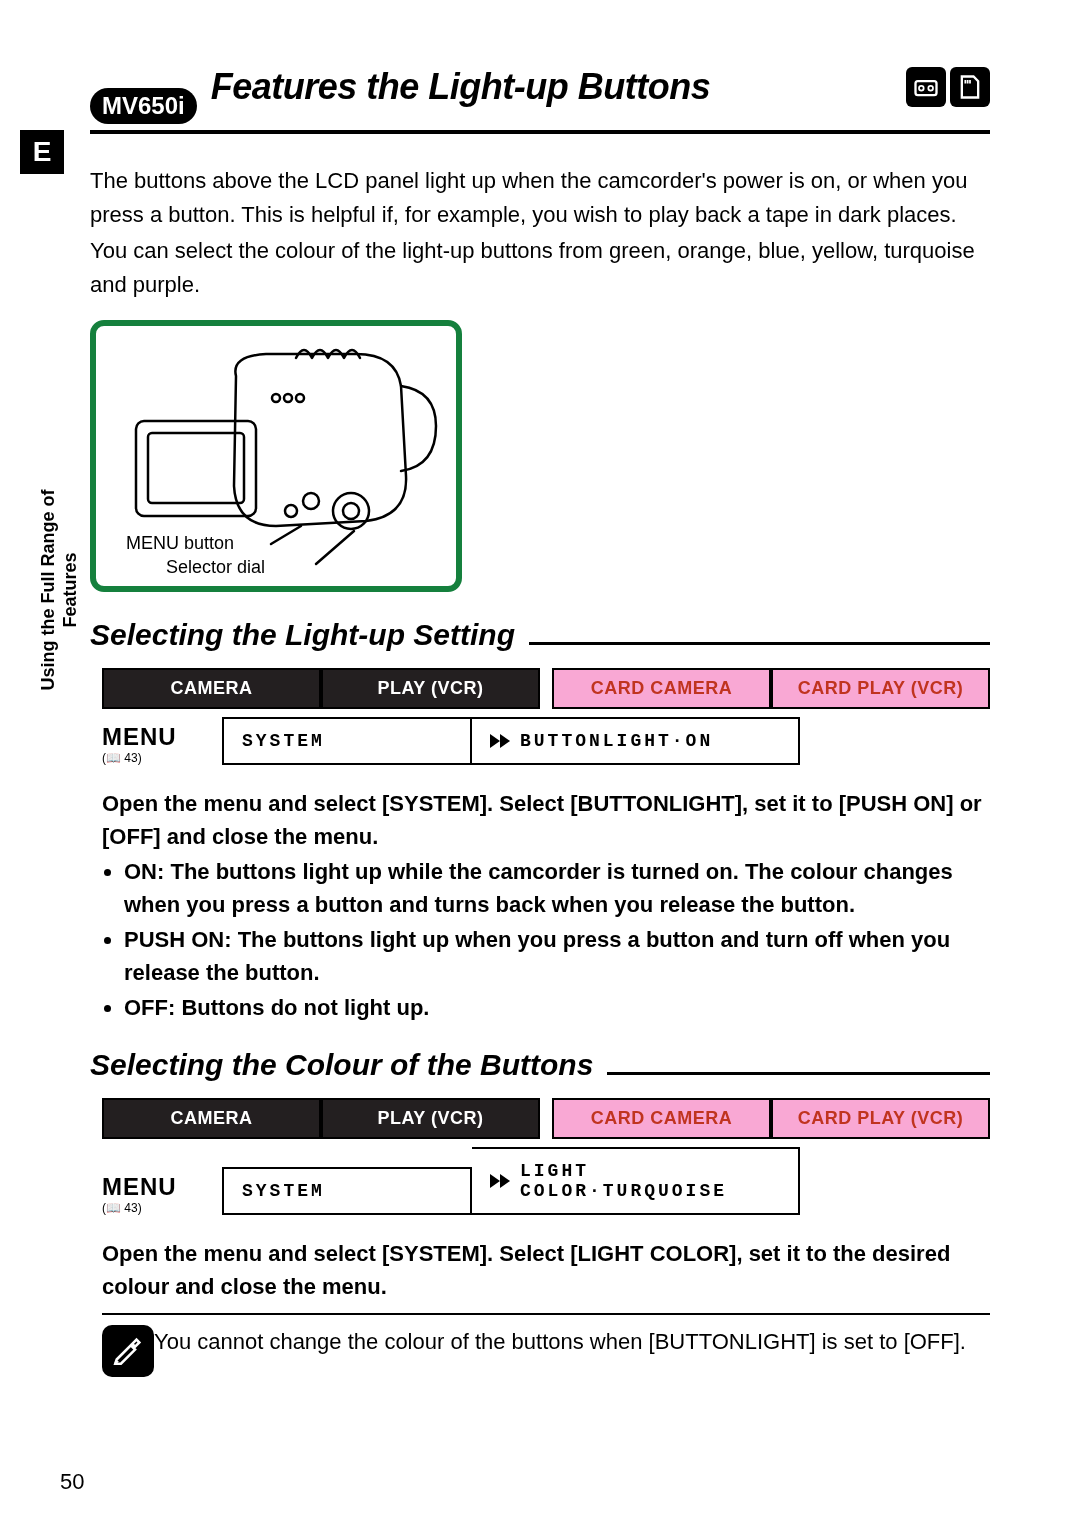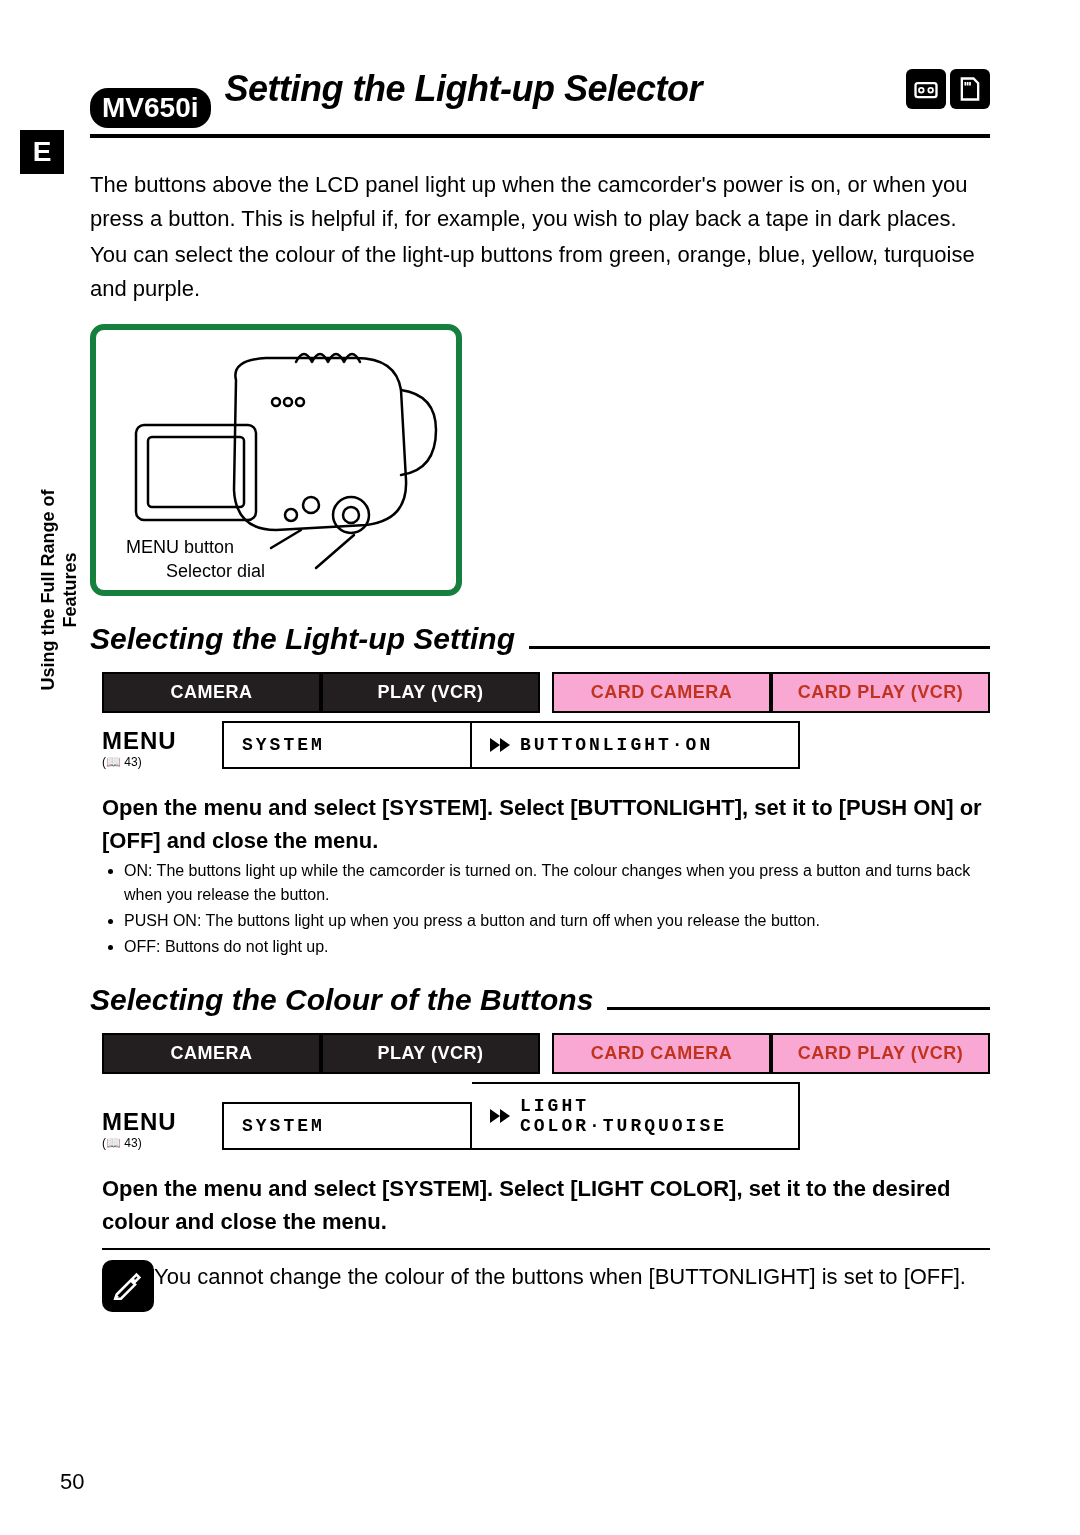--- a/index.html
+++ b/index.html
@@ -31,7 +31,7 @@
     background: #000;
     color: #fff;
     font-weight: 700;
-    font-size: 28px;
+    font-size: 24px;
     padding: 4px 12px;
     border-radius: 18px;
     font-family: Arial, sans-serif;

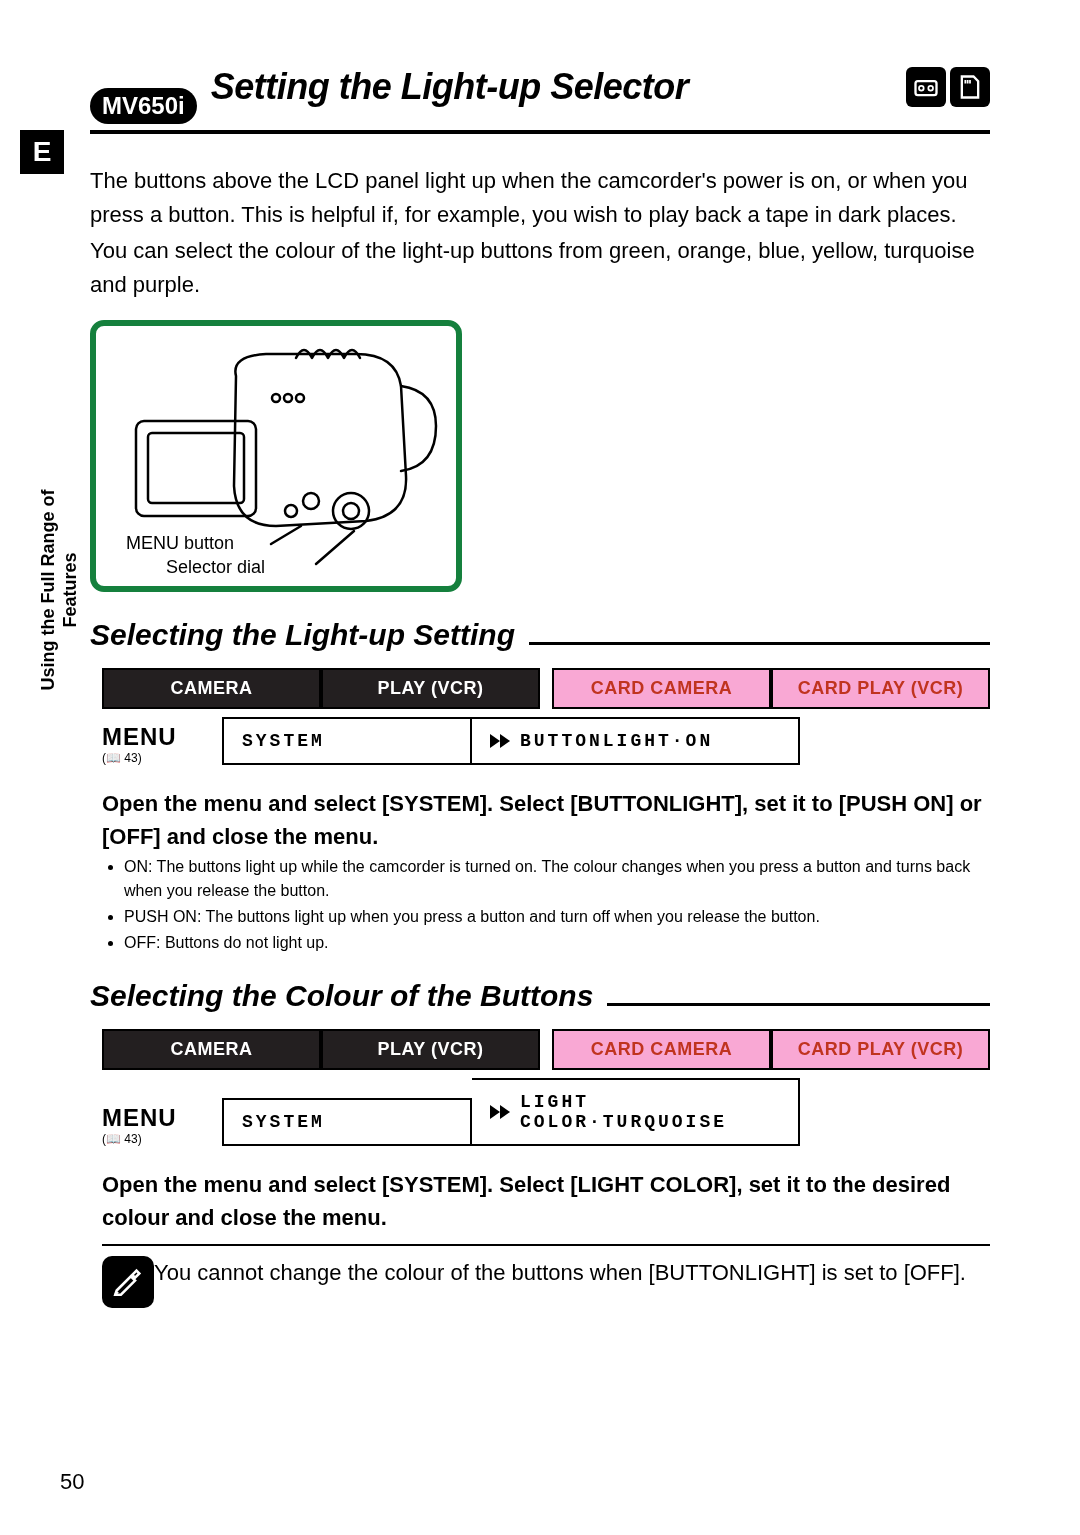--- a/index.html
+++ b/index.html
@@ -268,7 +268,7 @@
 
   <div class="title-row">
     <span class="model-badge">MV650i</span>
-    <span class="page-title">Setting the Light-up Selector</span>
+    <span class="page-title">Features the Light-up Buttons</span>
     <div class="title-icons">
       <span class="title-icon">
         <svg viewBox="0 0 24 24">

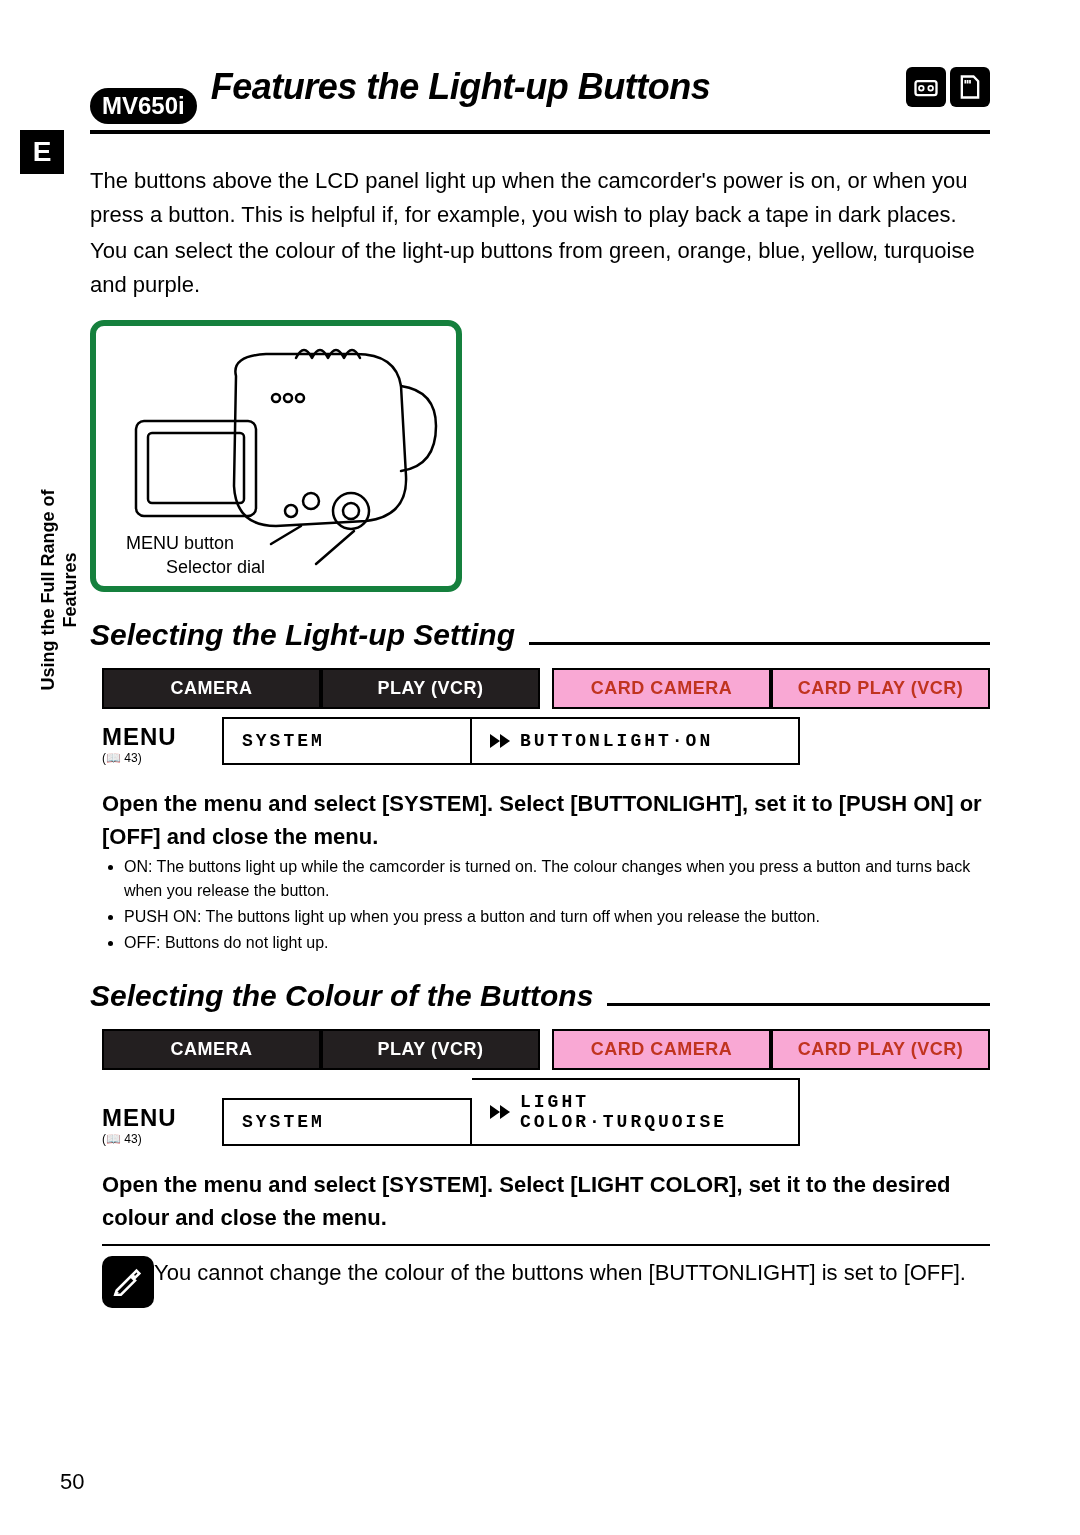--- a/index.html
+++ b/index.html
@@ -212,8 +212,9 @@
   ul.opts {
     margin: 2px 0 6px 12px;
     padding-left: 22px;
-    font-size: 16px;
+    font-size: 22px;
     line-height: 1.5;
+    font-weight: bold;
   }
   ul.opts li { margin: 2px 0; }
 

